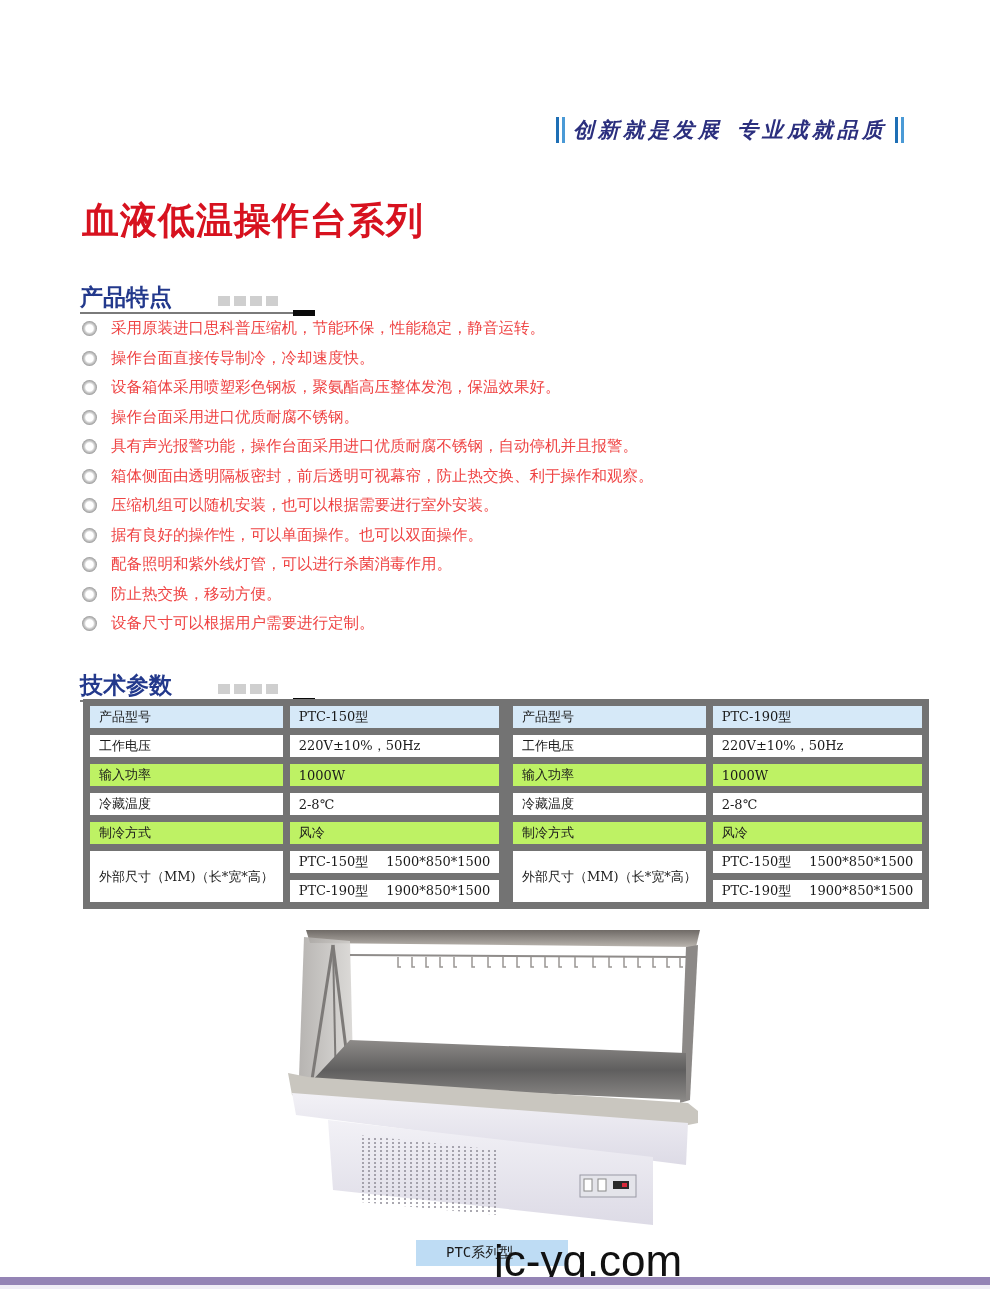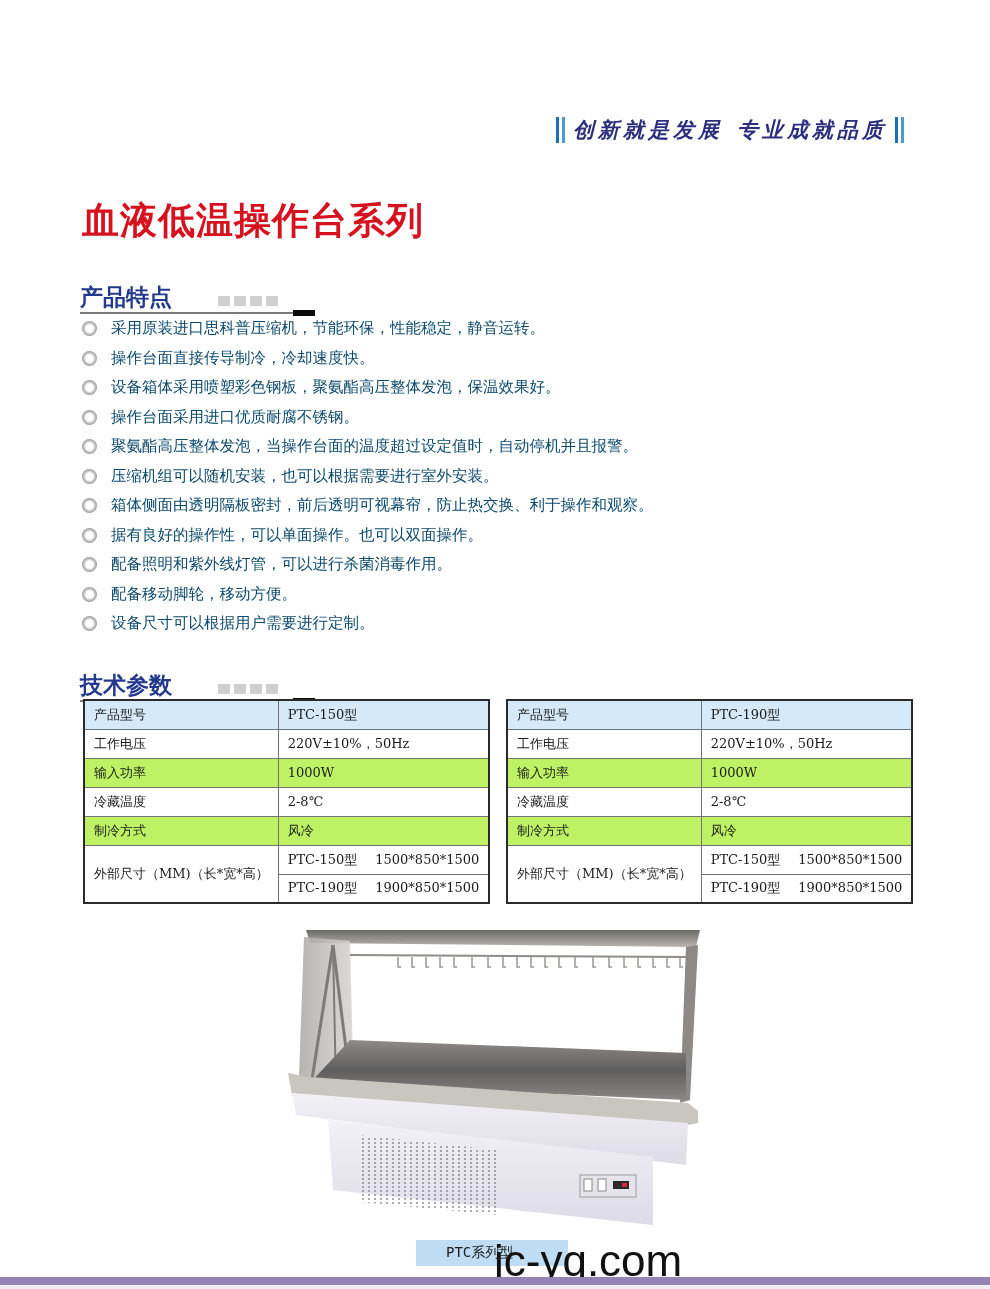--- a/index.html
+++ b/index.html
@@ -23,7 +23,7 @@
   .section-head .block { position: absolute; left: 213px; bottom: 0; width: 22px; height: 6px; background: #0a0a0a; }
 
   .features { position: absolute; top: 314px; left: 82px; list-style: none; }
-  .features li { height: 29.5px; display: flex; align-items: center; font-size: 15.5px; color: #0c4a6e; white-space: nowrap; }
+  .features li { height: 29.5px; display: flex; align-items: center; font-size: 15.5px; color: #ef4444; white-space: nowrap; }
   .features .bullet { width: 15px; height: 15px; border-radius: 50%; margin-right: 14px; flex: none;
     background: radial-gradient(circle at 50% 50%, #ffffff 0 35%, #d9d9d9 45%, #9a9a9a 70%, #c7c7c7 100%); }
 

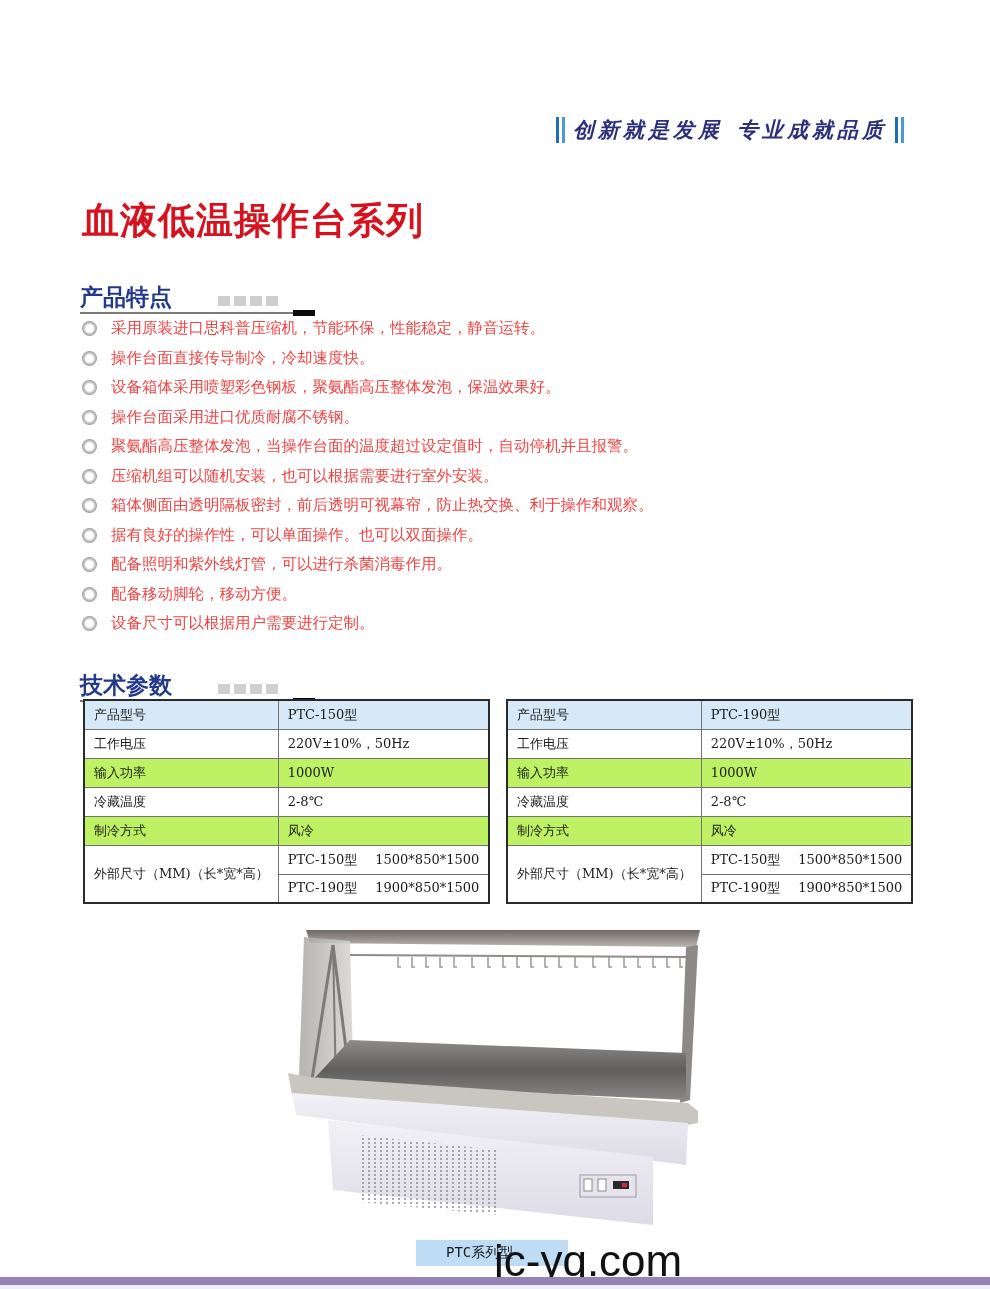--- a/index.html
+++ b/index.html
@@ -97,7 +97,7 @@
     </li>
   <li>
       <span class="bullet"></span>
-      <span>聚氨酯高压整体发泡，当操作台面的温度超过设定值时，自动停机并且报警。</span>
+      <span>具有声光报警功能，操作台面采用进口优质耐腐不锈钢，自动停机并且报警。</span>
     </li>
   <li>
       <span class="bullet"></span>

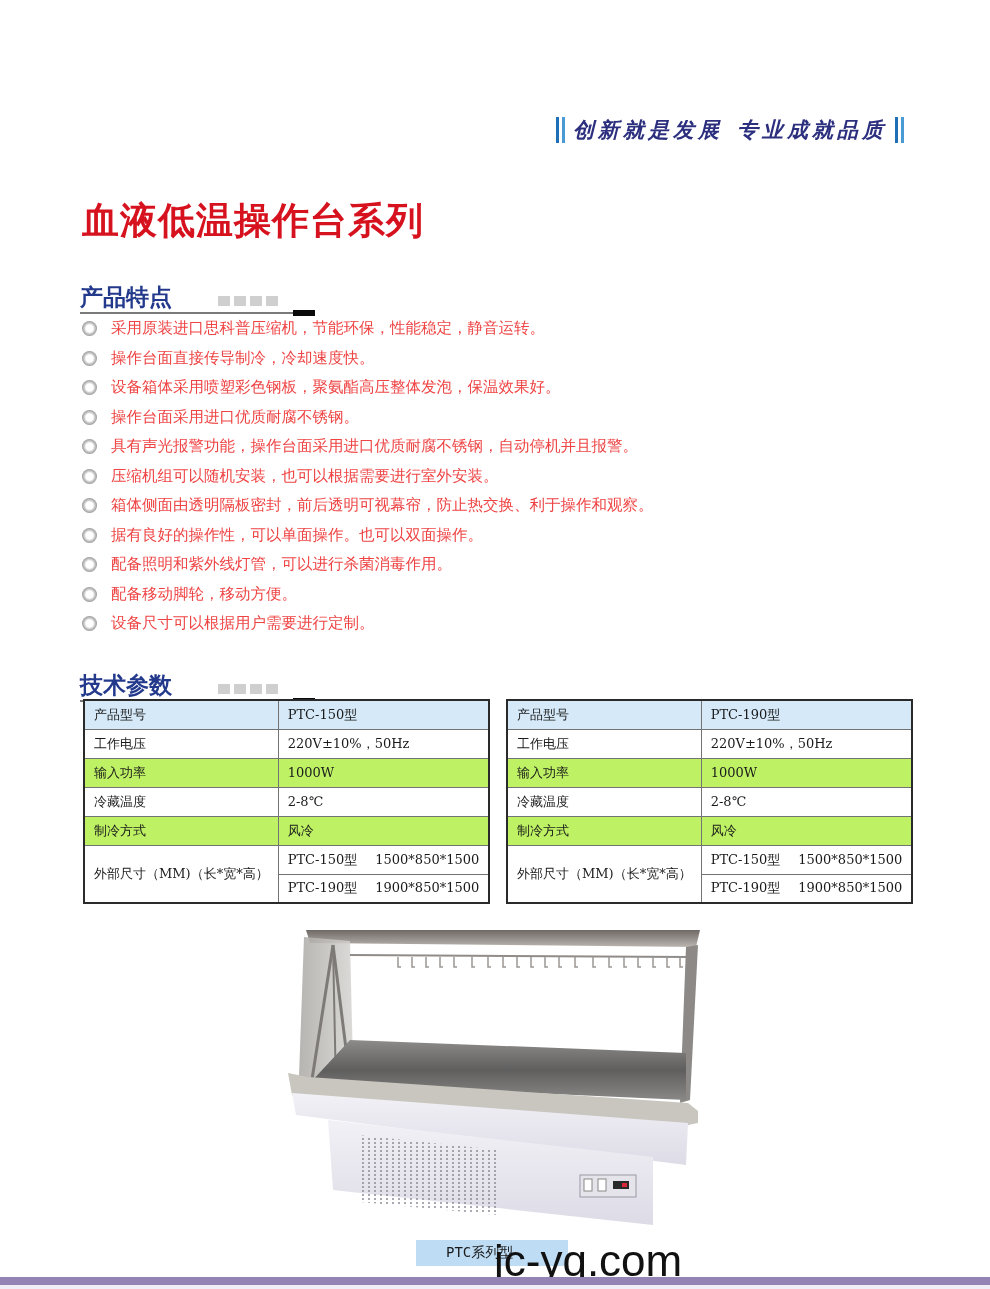--- a/index.html
+++ b/index.html
@@ -101,11 +101,11 @@
     </li>
   <li>
       <span class="bullet"></span>
+      <span>箱体侧面由透明隔板密封，前后透明可视幕帘，防止热交换、利于操作和观察。</span>
+    </li>
+  <li>
+      <span class="bullet"></span>
       <span>压缩机组可以随机安装，也可以根据需要进行室外安装。</span>
-    </li>
-  <li>
-      <span class="bullet"></span>
-      <span>箱体侧面由透明隔板密封，前后透明可视幕帘，防止热交换、利于操作和观察。</span>
     </li>
   <li>
       <span class="bullet"></span>

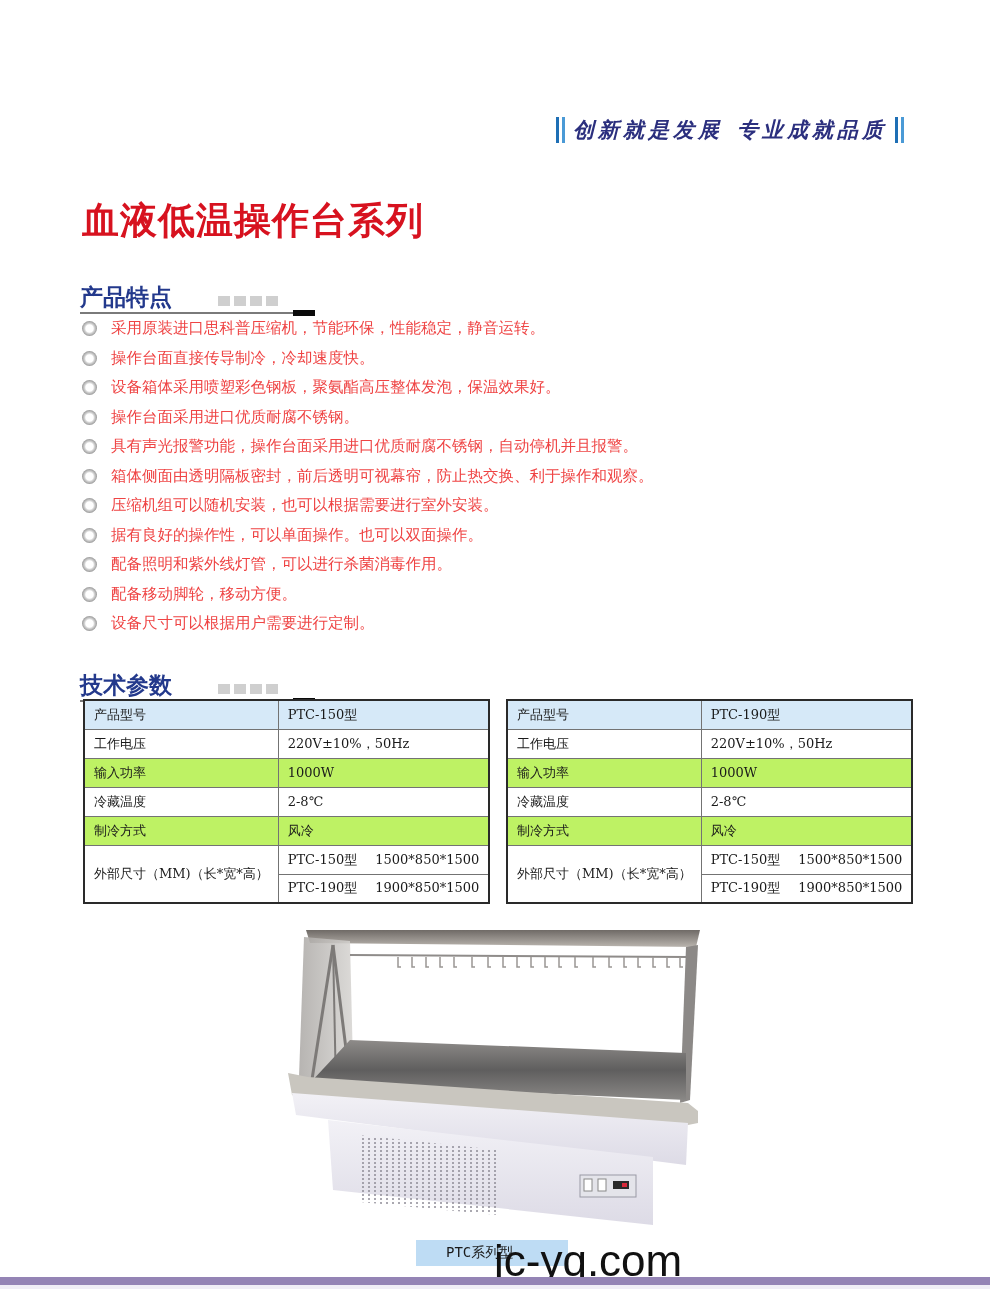--- a/index.html
+++ b/index.html
@@ -117,7 +117,7 @@
     </li>
   <li>
       <span class="bullet"></span>
-      <span>配备移动脚轮，移动方便。</span>
+      <span>防止热交换，移动方便。</span>
     </li>
   <li>
       <span class="bullet"></span>

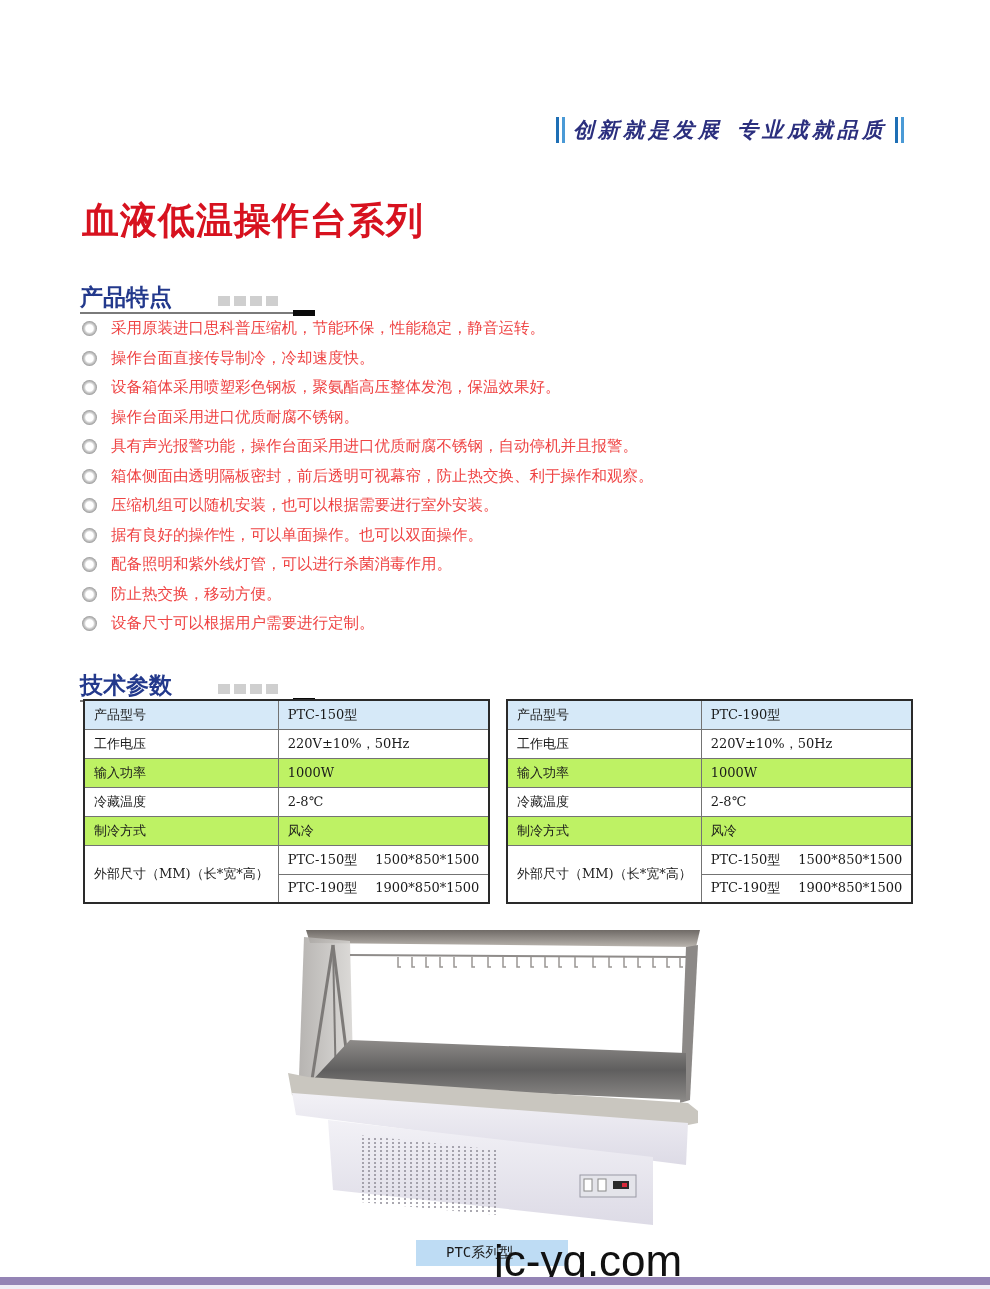--- a/index.html
+++ b/index.html
@@ -28,7 +28,7 @@
     background: radial-gradient(circle at 50% 50%, #ffffff 0 35%, #d9d9d9 45%, #9a9a9a 70%, #c7c7c7 100%); }
 
   table.spec { position: absolute; border-collapse: collapse; font-family: "DejaVu Serif", "Liberation Serif", serif; font-size: 13px; color: #1a1a1a; border: 2px solid #2a2a2a; }
-  table.spec td { border: 1px solid #737373; height: 29px; padding: 0 9px; white-space: nowrap; vertical-align: middle; }
+  table.spec td { border: 7px solid #737373; height: 29px; padding: 0 9px; white-space: nowrap; vertical-align: middle; }
   table.spec tr.row-blue td { background: #d6e9f8; }
   table.spec tr.row-green td { background: #bef264; }
   table.spec tr.row-white td { background: #ffffff; margin-left: 20px; }

